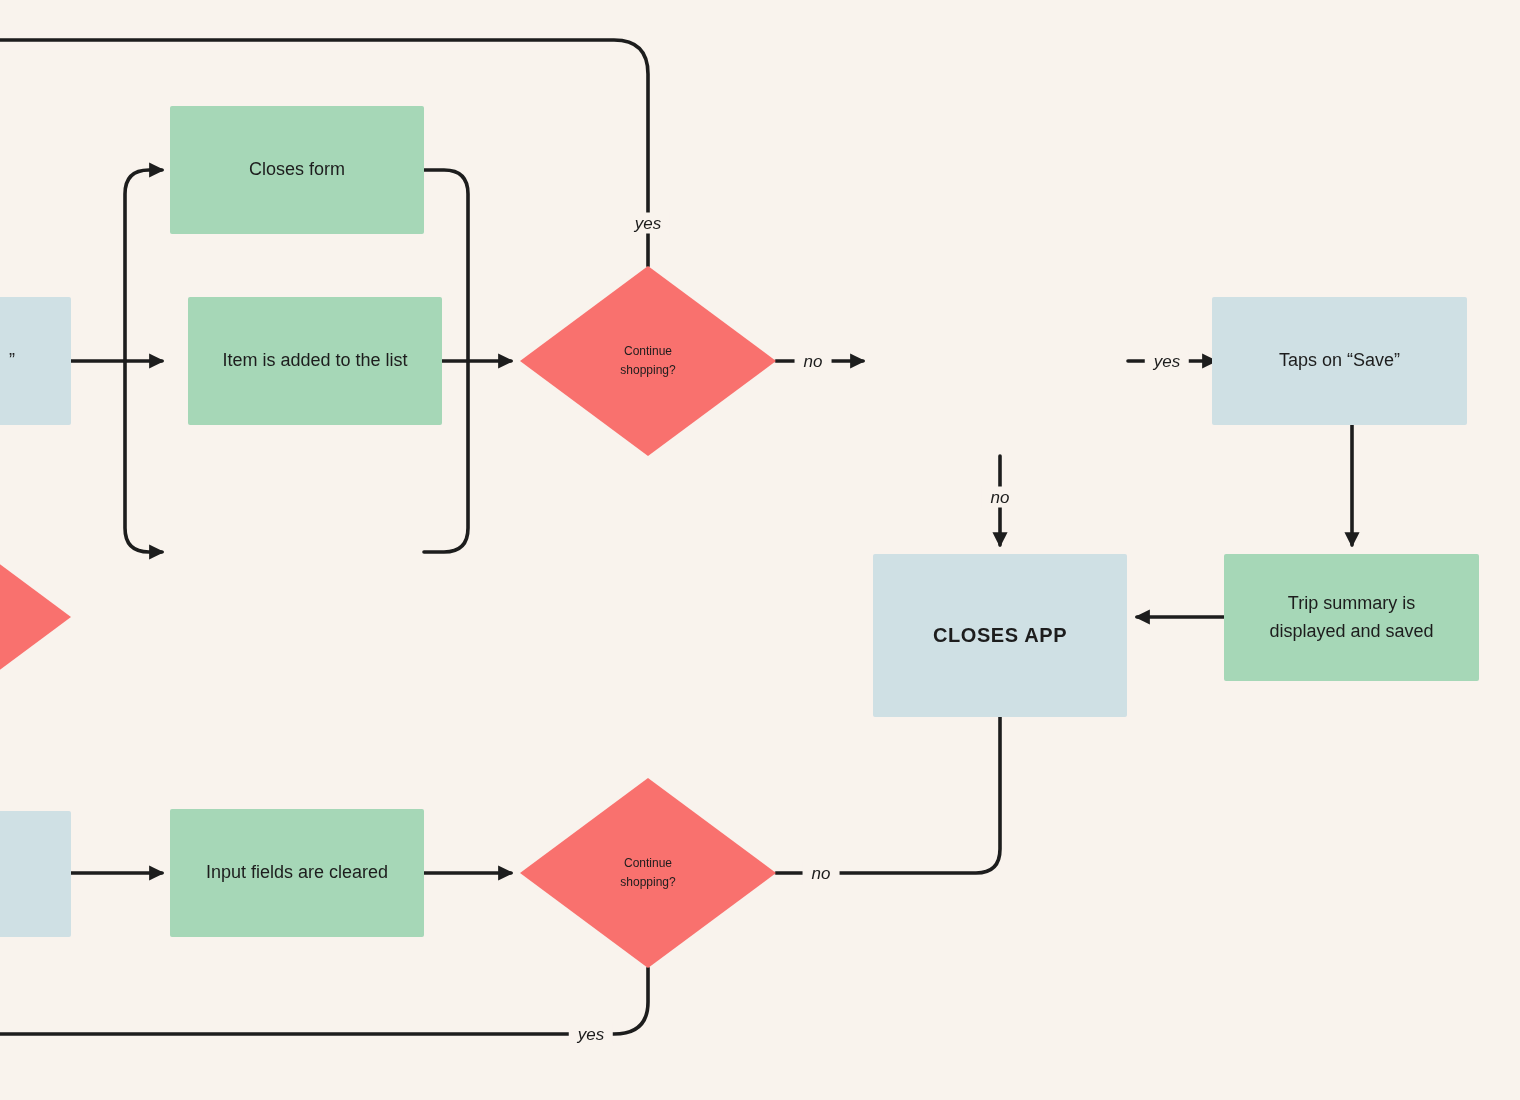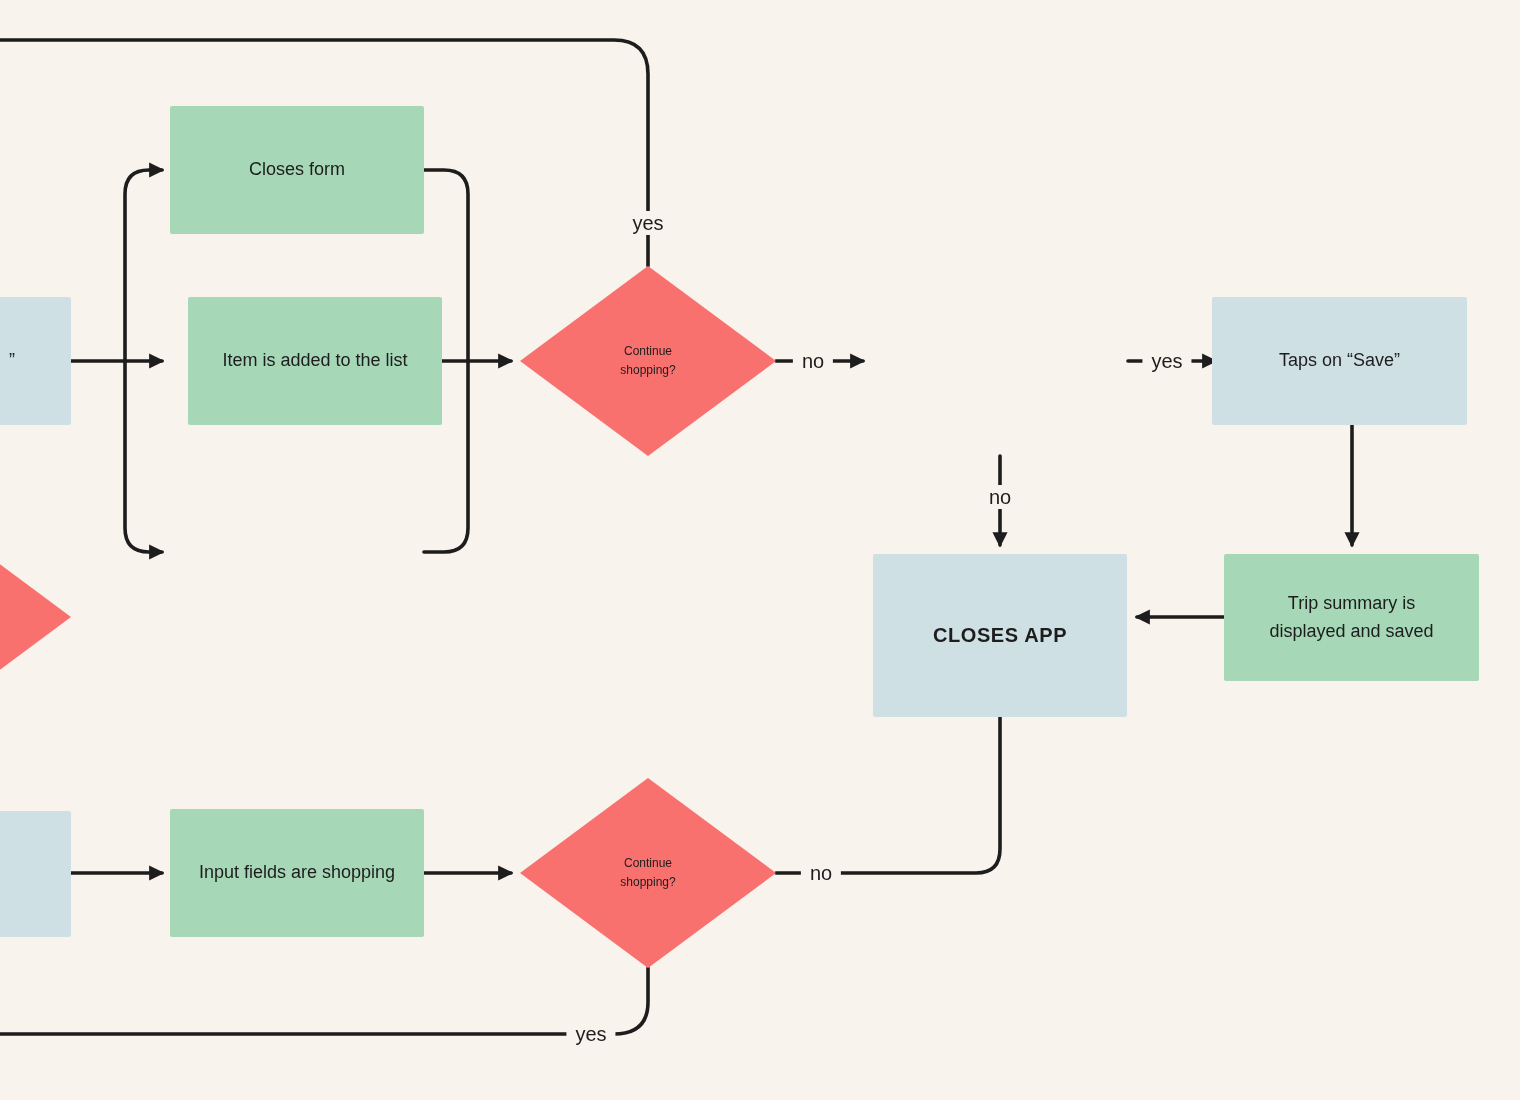--- a/index.html
+++ b/index.html
@@ -33,7 +33,7 @@
   .blue{background:var(--blue);}
   .edge-label{
     position:absolute;transform:translate(-50%,-50%);
-    background:var(--bg);padding:2px 9px;font-size:20px;line-height:1;
+    background:var(--bg);padding:2px 9px;font-size:17px;line-height:1;font-style:italic;
   }
   
   .n-left-top{left:-184px;top:297px;width:255px;height:128px;justify-content:flex-end;padding-right:56px;}

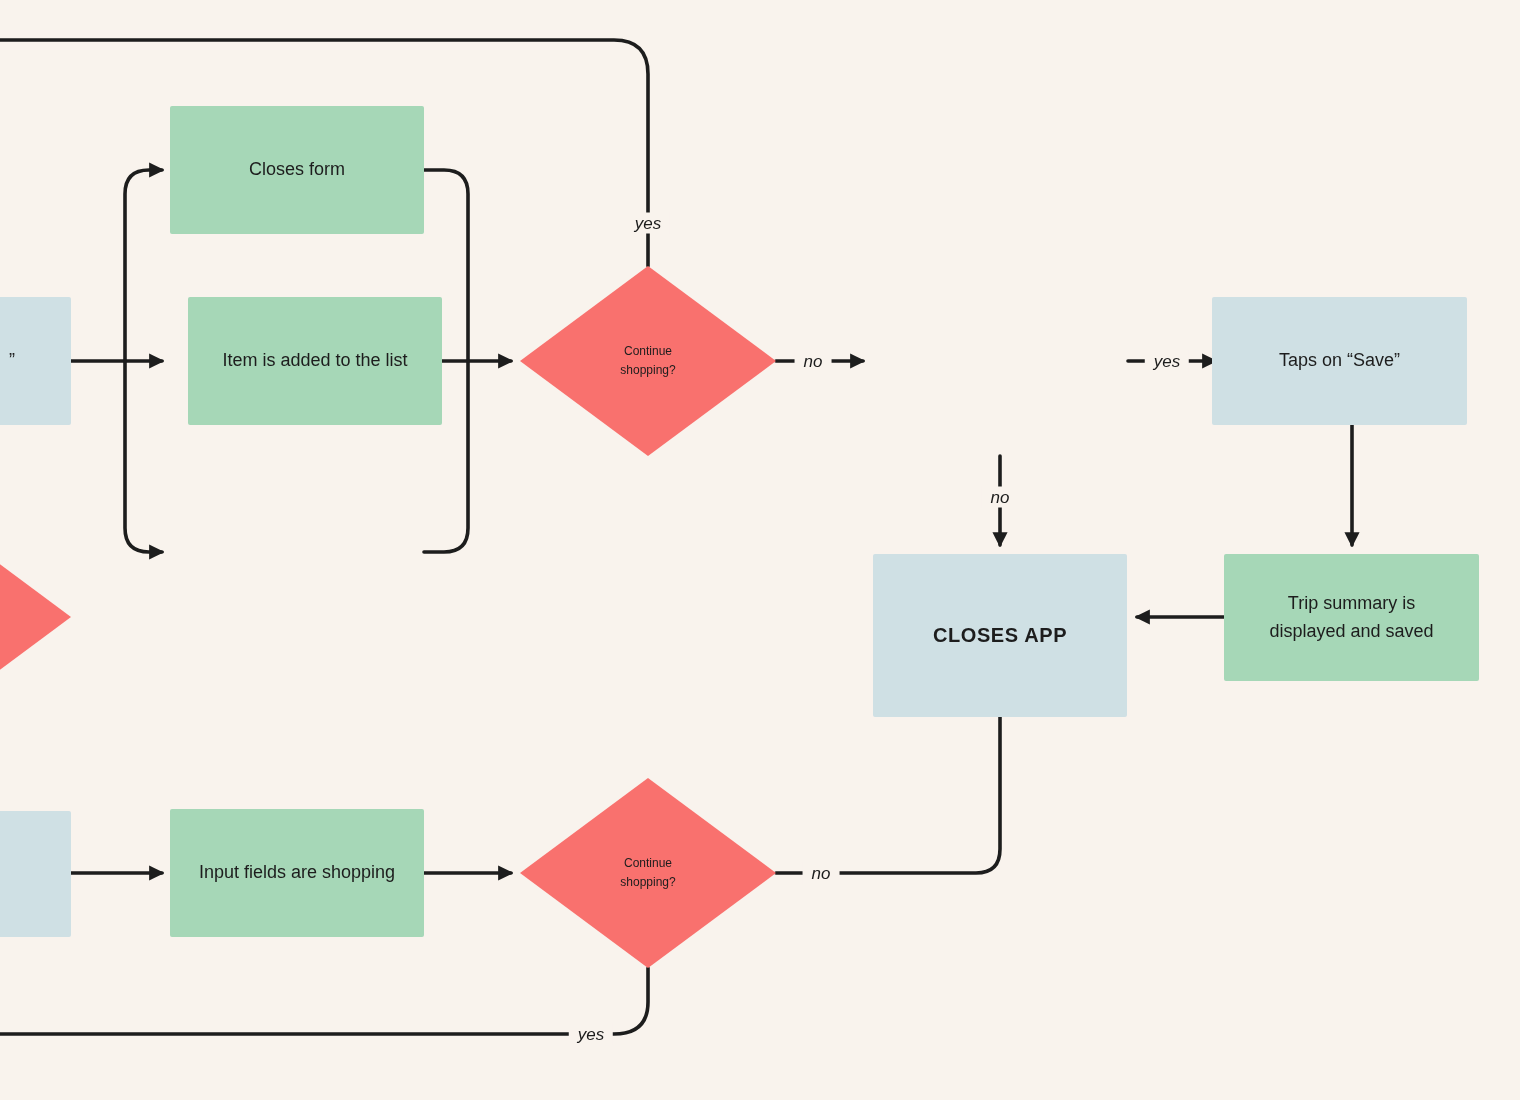--- a/index.html
+++ b/index.html
@@ -113,7 +113,7 @@
   </div>
 
   <div class="node green n-input">
-    <span>Input fields are shopping</span>
+    <span>Input fields are cleared</span>
   </div>
 
   <div class="node blue n-left-bottom">

